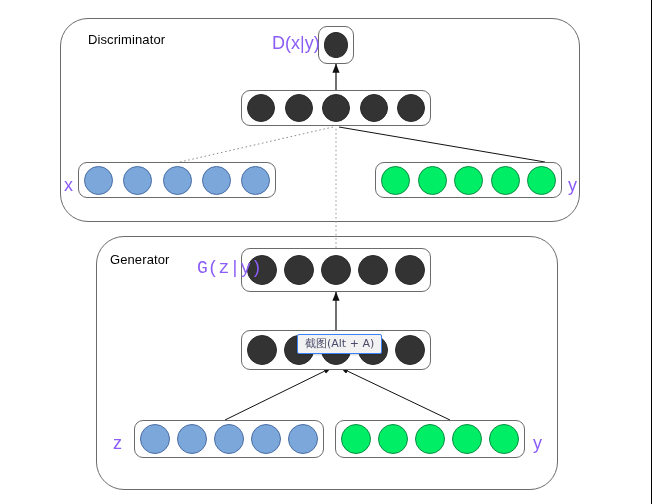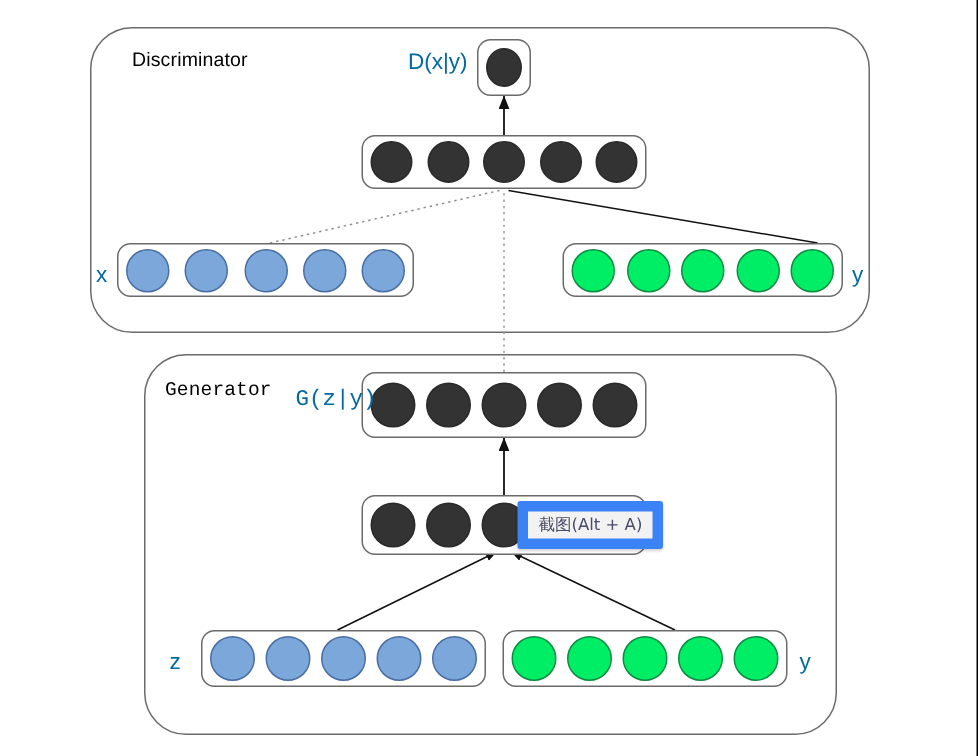--- a/index.html
+++ b/index.html
@@ -76,8 +76,8 @@
   
   .side-label {
     position: absolute;
-    font-size: 15px;
-    color: #0369a1;
+    font-size: 18px;
+    color: #8b5cf6;
     white-space: nowrap;
     z-index: 4;
   }

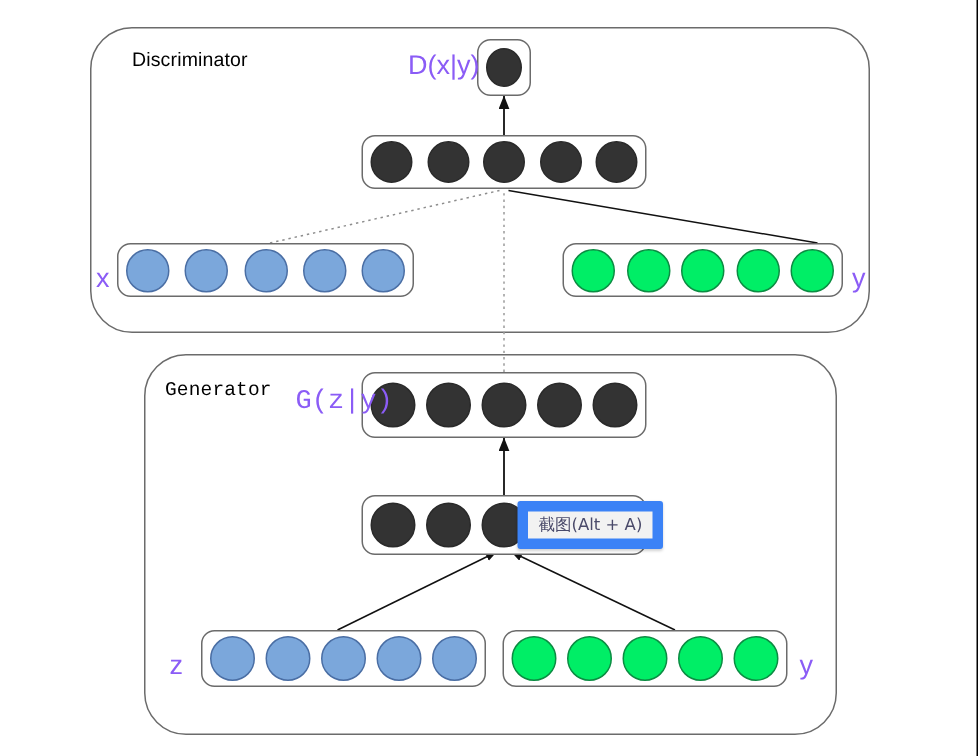--- a/index.html
+++ b/index.html
@@ -170,7 +170,7 @@
   <div class="side-label" style="left:568px; top:175px;">y</div>
 
   <div class="panel" style="left:96px; top:236px; width:462px; height:254px;"></div>
-  <div class="panel-title" style="left:110px; top:252px;font-family:Liberation Mono, monospace;">Generator</div>
+  <div class="panel-title" style="left:110px; top:252px;">Generator</div>
 
   <div class="side-label" style="left:197px; top:258px;font-family:Liberation Mono, monospace;">G(z|y)</div>
   <div class="layer" style="left:241px; top:248px; width:190px; height:44px;">

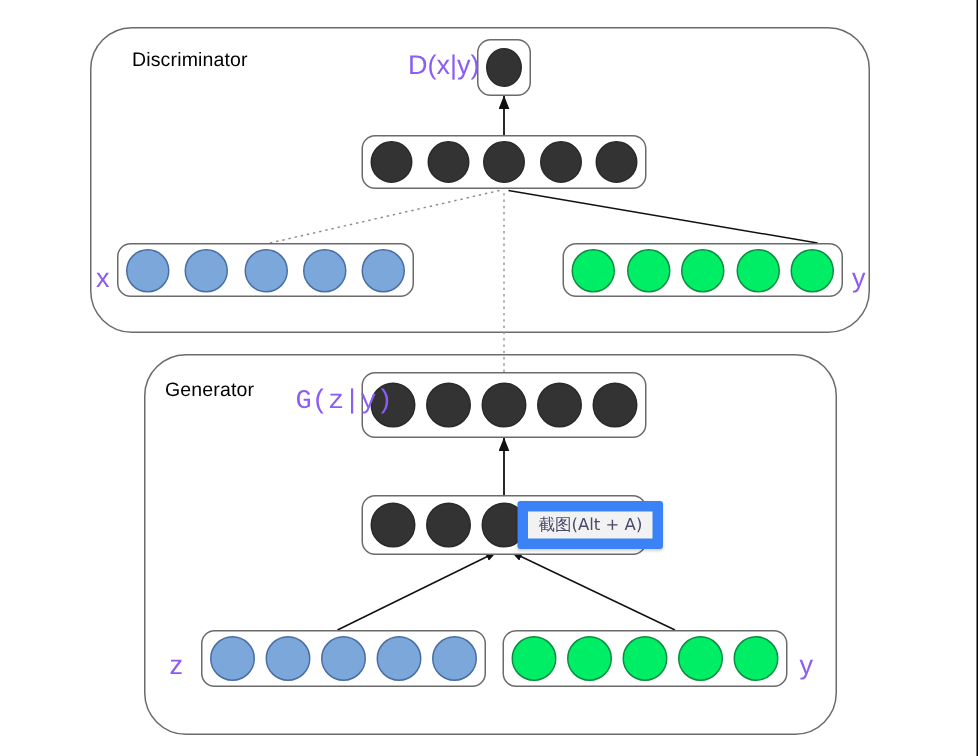--- a/index.html
+++ b/index.html
@@ -96,7 +96,7 @@
     position: absolute;
     z-index: 10;
     background: #f2f2f2;
-    border: 7px solid #3b82f6;
+    border: 1px solid #3b82f6;
     border-radius: 2px;
     font-size: 11px;
     color: #4a4a6a;
@@ -105,7 +105,6 @@
     white-space: nowrap;
     font-family: "DejaVu Sans", sans-serif;
     box-shadow: 0 1px 2px rgba(0,0,0,0.18);
-    margin-left: 48px;
   }
 </style>
 </head>

